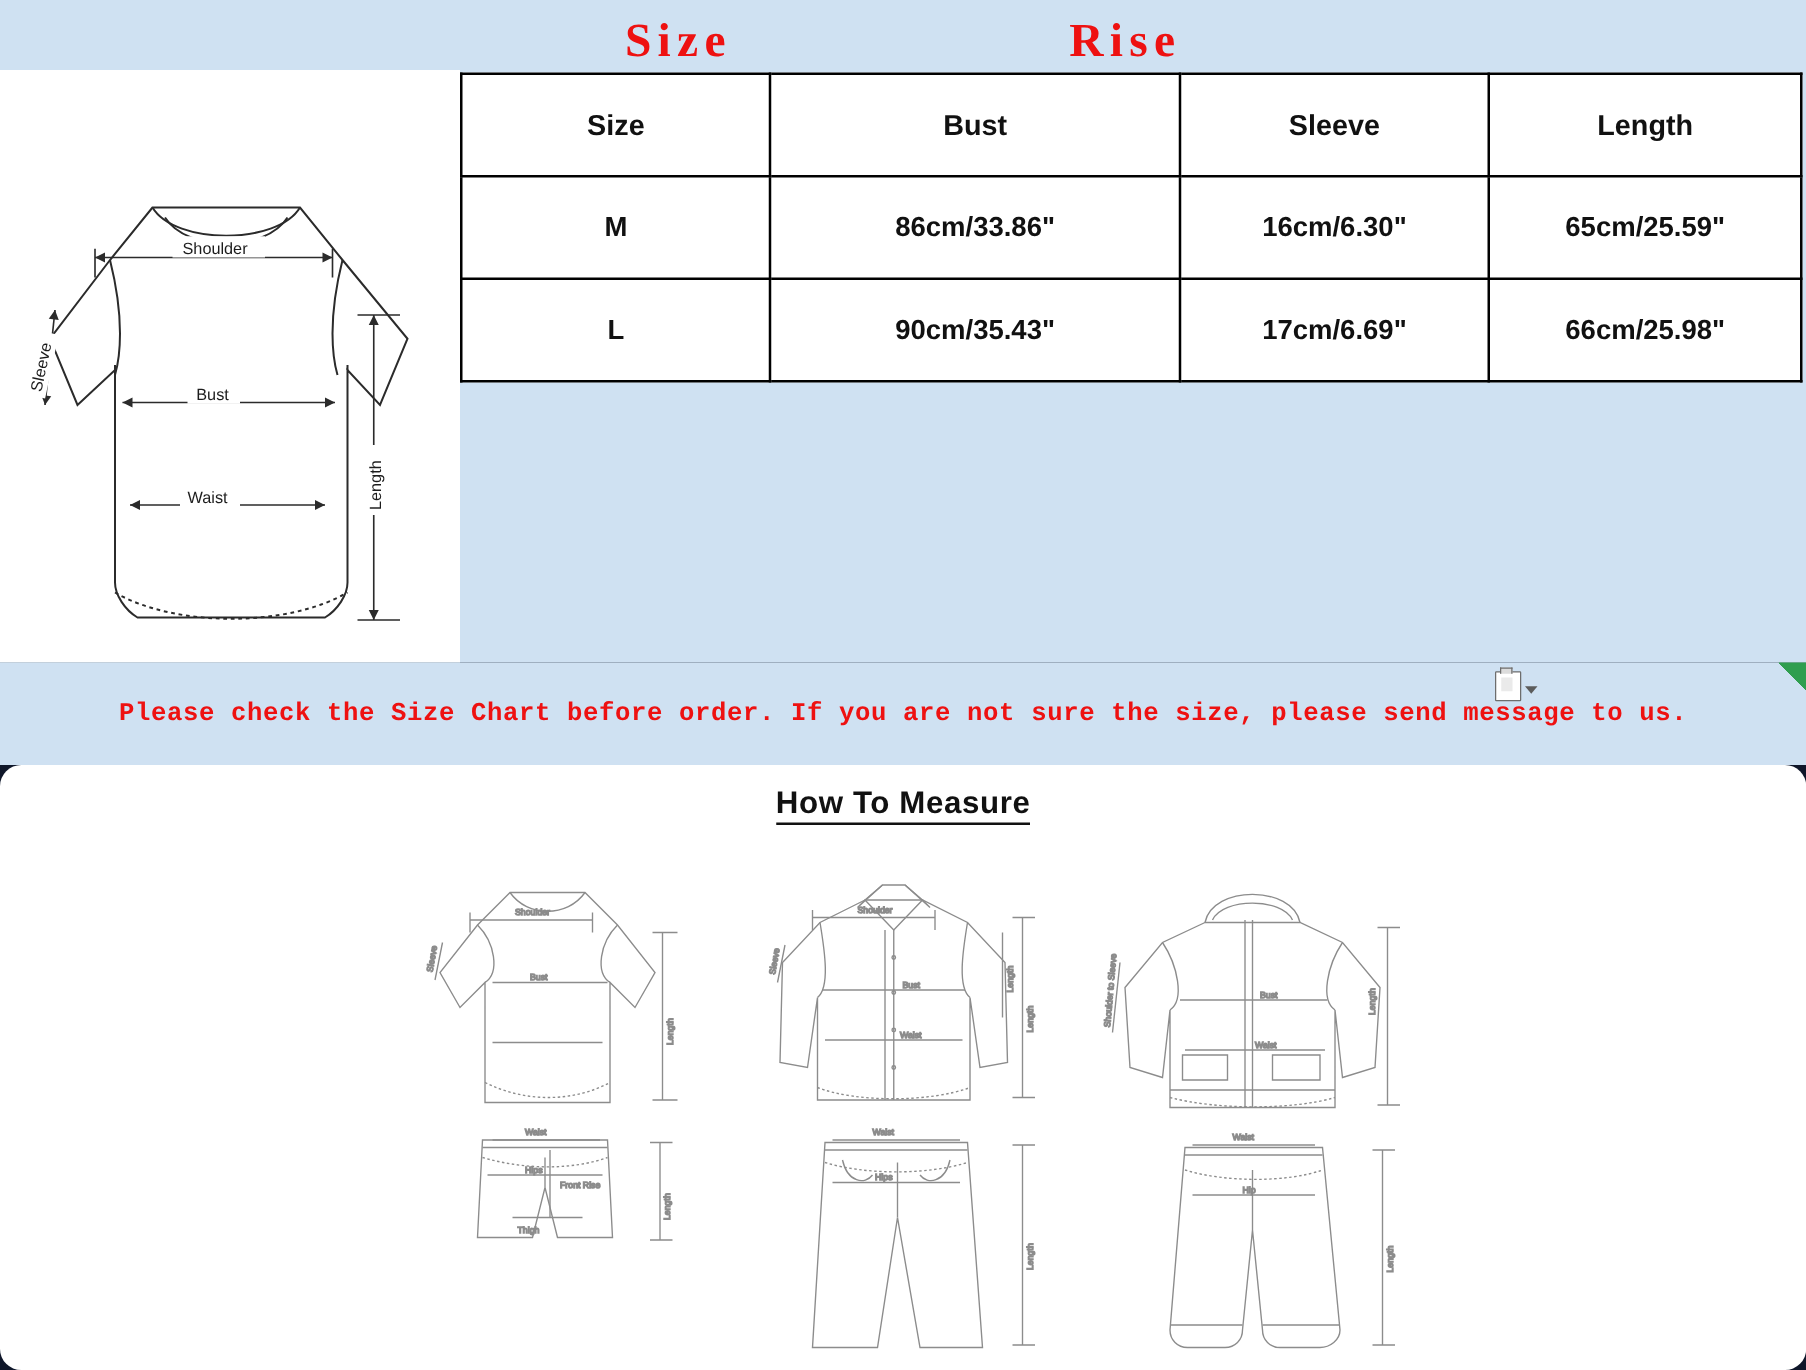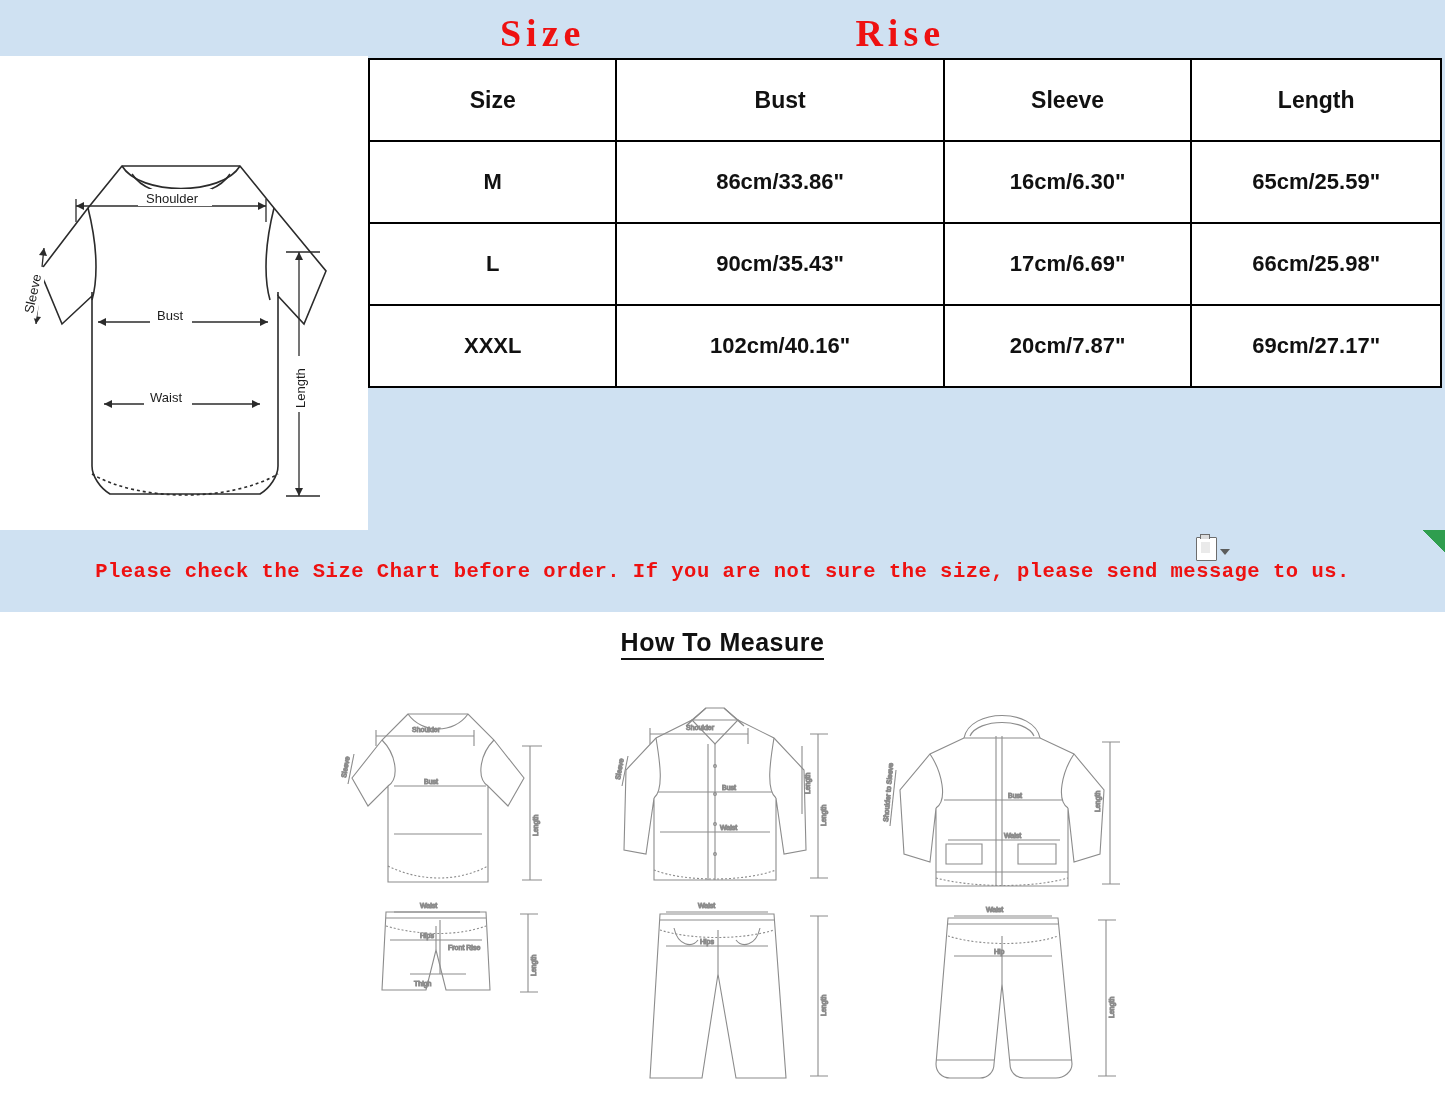--- a/index.html
+++ b/index.html
@@ -297,12 +297,6 @@
           <td>17cm/6.69"</td>
           <td>66cm/25.98"</td>
         </tr>
-        <tr>
-          <td>XXXL</td>
-          <td>102cm/40.16"</td>
-          <td>20cm/7.87"</td>
-          <td>69cm/27.17"</td>
-        </tr>
       </tbody>
     </table>
   </div>

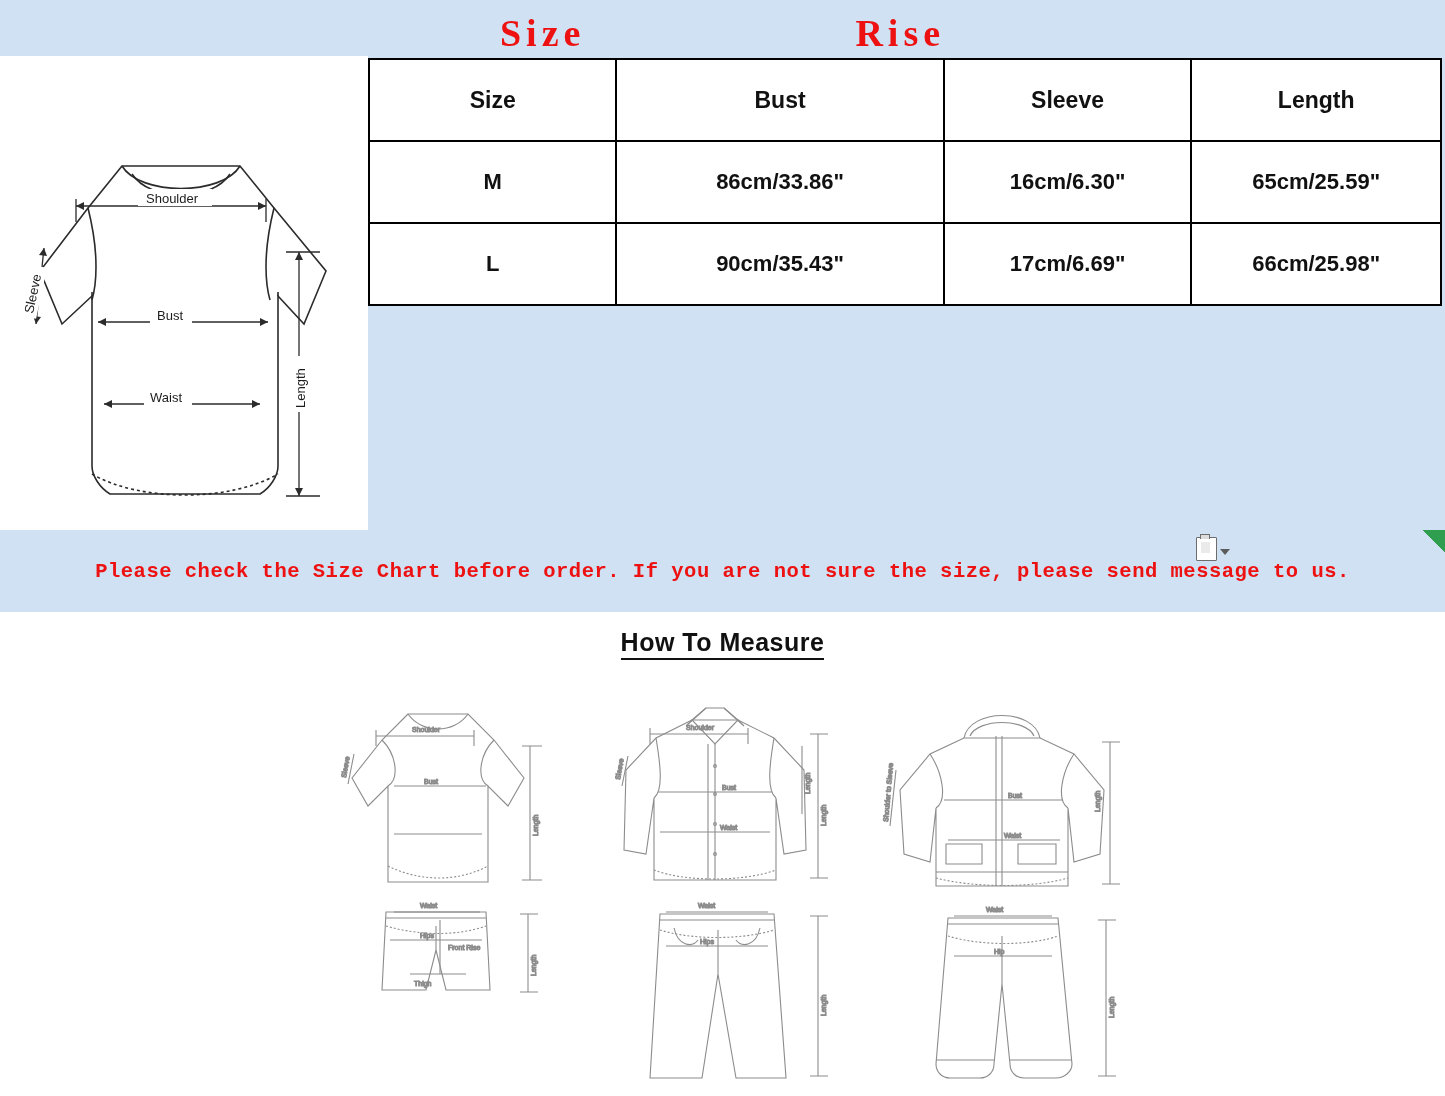--- a/index.html
+++ b/index.html
@@ -170,6 +170,7 @@
     width: 1445px;
     height: 484px;
     background: #ffffff;
+    border-radius: 17px;
   }
   .measure-title {
     position: absolute;

